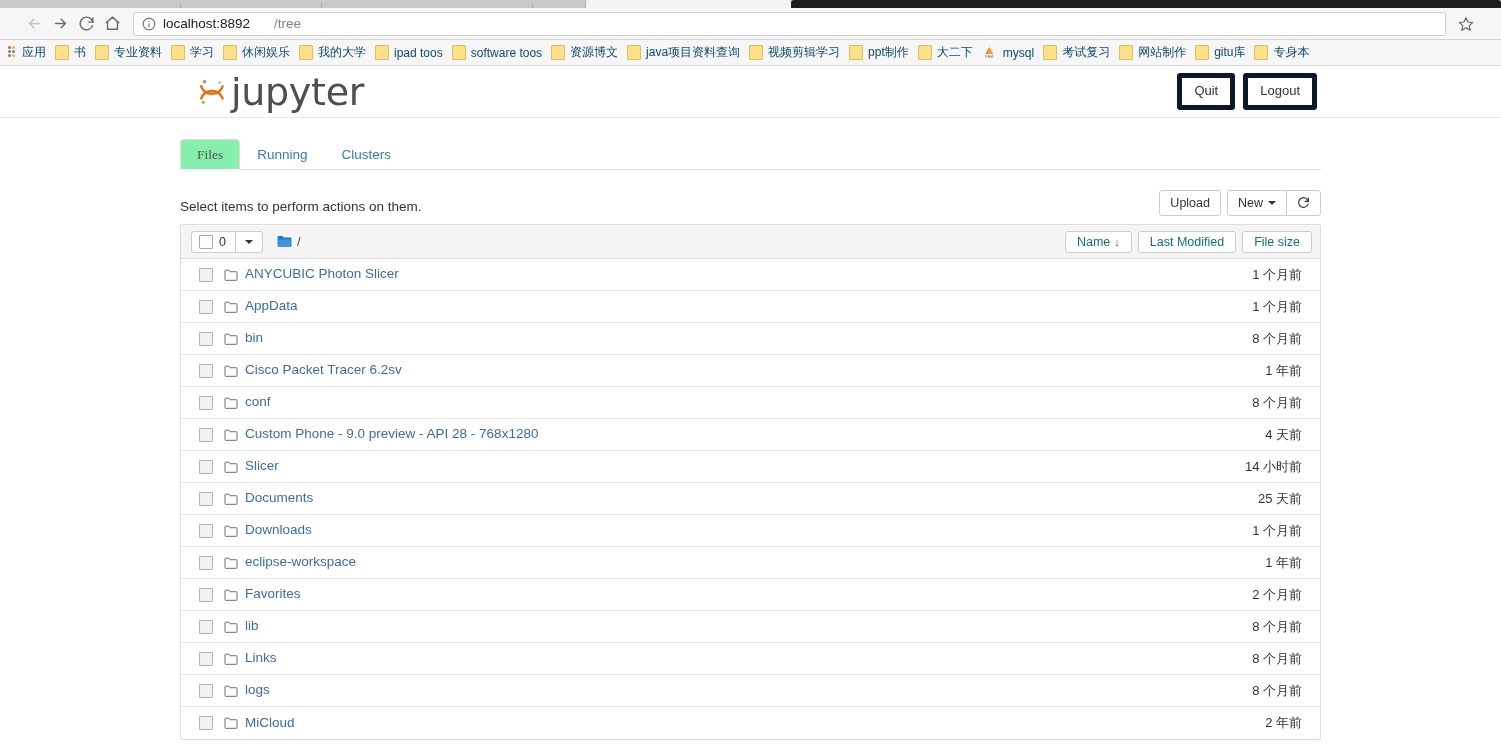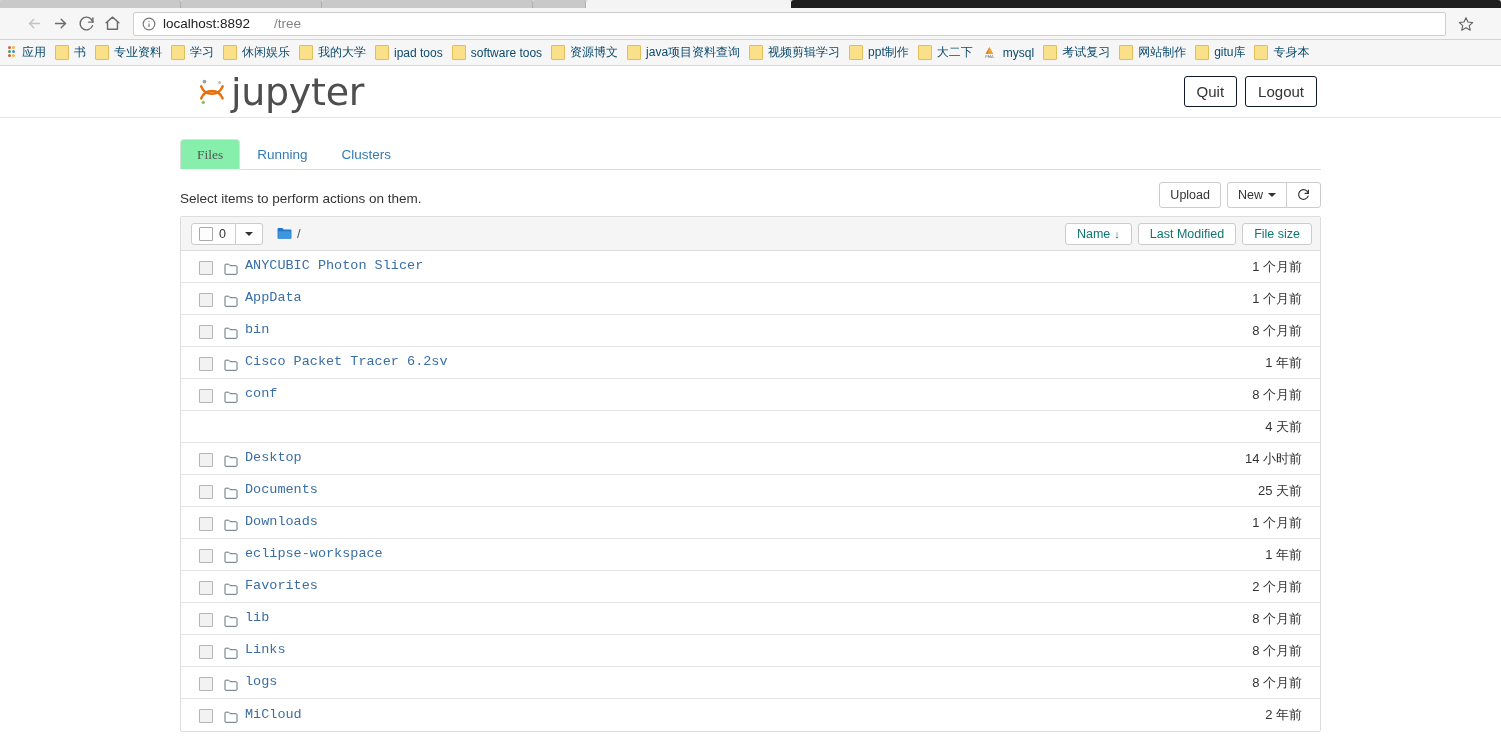--- a/index.html
+++ b/index.html
@@ -169,9 +169,9 @@
   }
   .jp-btn {
     background: #ffffff;
-    border: 1px solid #0f172a;
+    border: 5px solid #0f172a;
     border-radius: 3px;
-    font-size: 15px;
+    font-size: 13px;
     color: #333;
     padding: 5px 12px;
     line-height: 1.3;

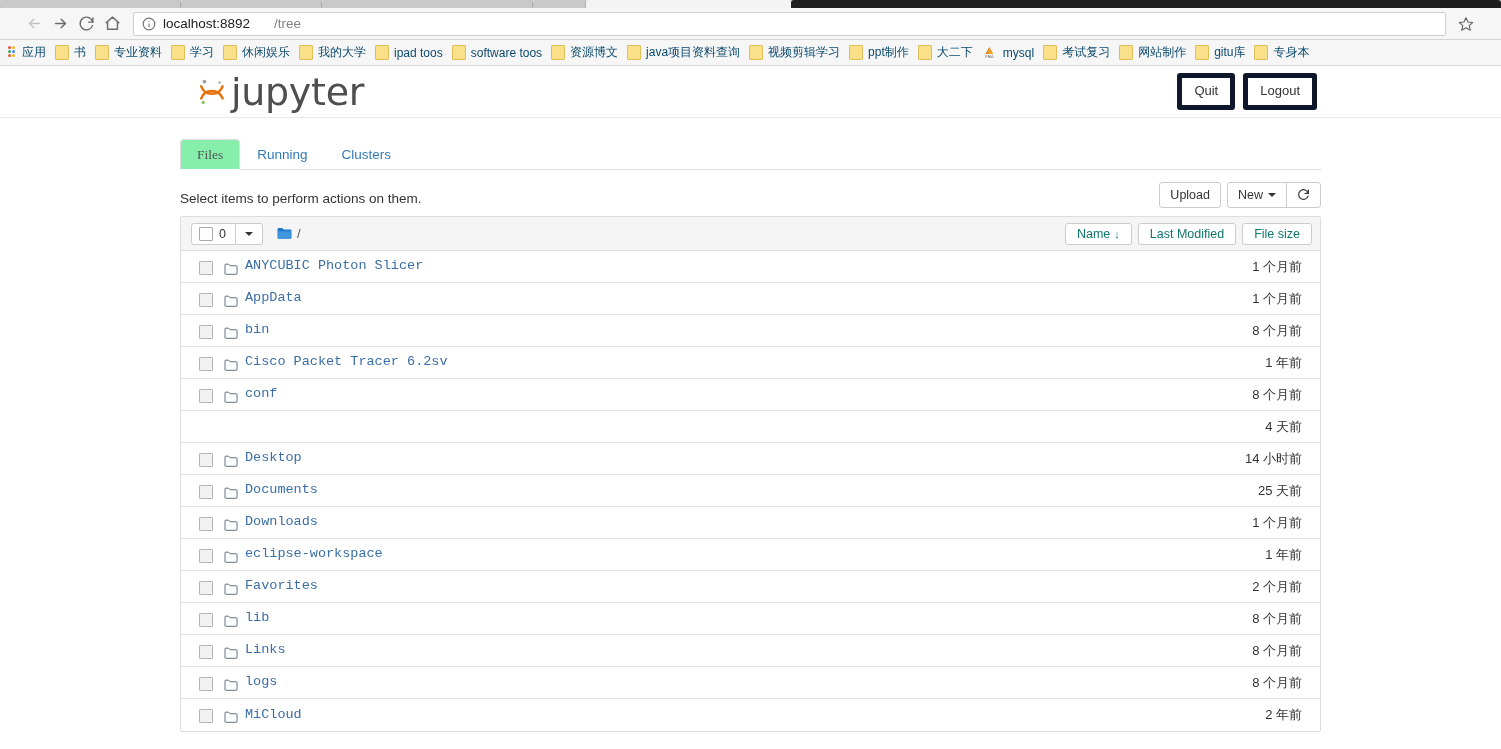--- a/index.html
+++ b/index.html
@@ -215,7 +215,7 @@
   #jp-toolbar-row {
     display: flex;
     align-items: flex-end;
-    margin-top: 12px;
+    margin-top: 20px;
     height: 26px;
   }
   #jp-hint {

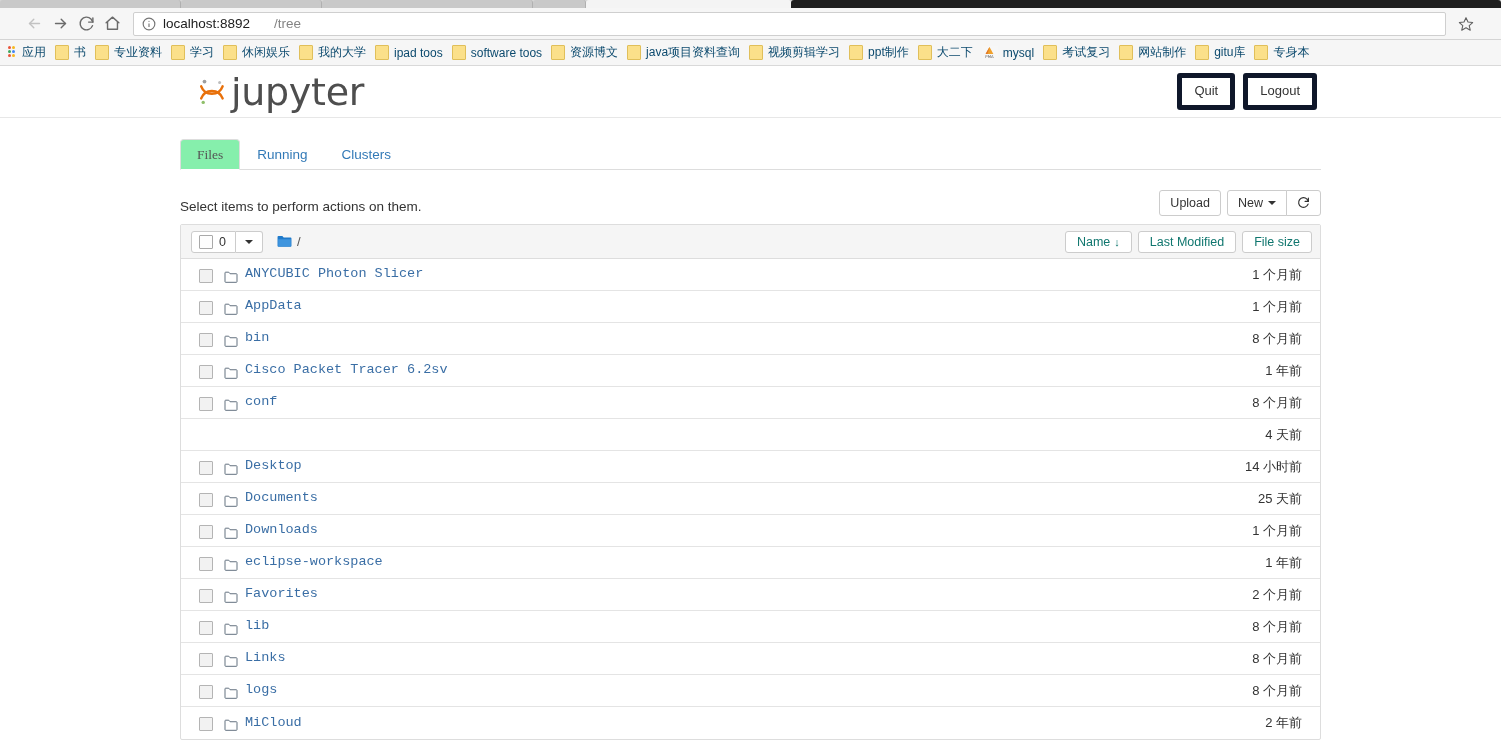--- a/index.html
+++ b/index.html
@@ -334,7 +334,7 @@
     box-sizing: border-box;
   }
   .f-row:last-child { border-bottom: none; }
-  .f-left { display:flex; align-items:flex-end; min-width:0;font-family:Liberation Mono, monospace; }
+  .f-left { display:flex; align-items:center; min-width:0; }
   .f-cbox {
     width: 12px; height: 12px;
     border: 1px solid #b4b4b4;

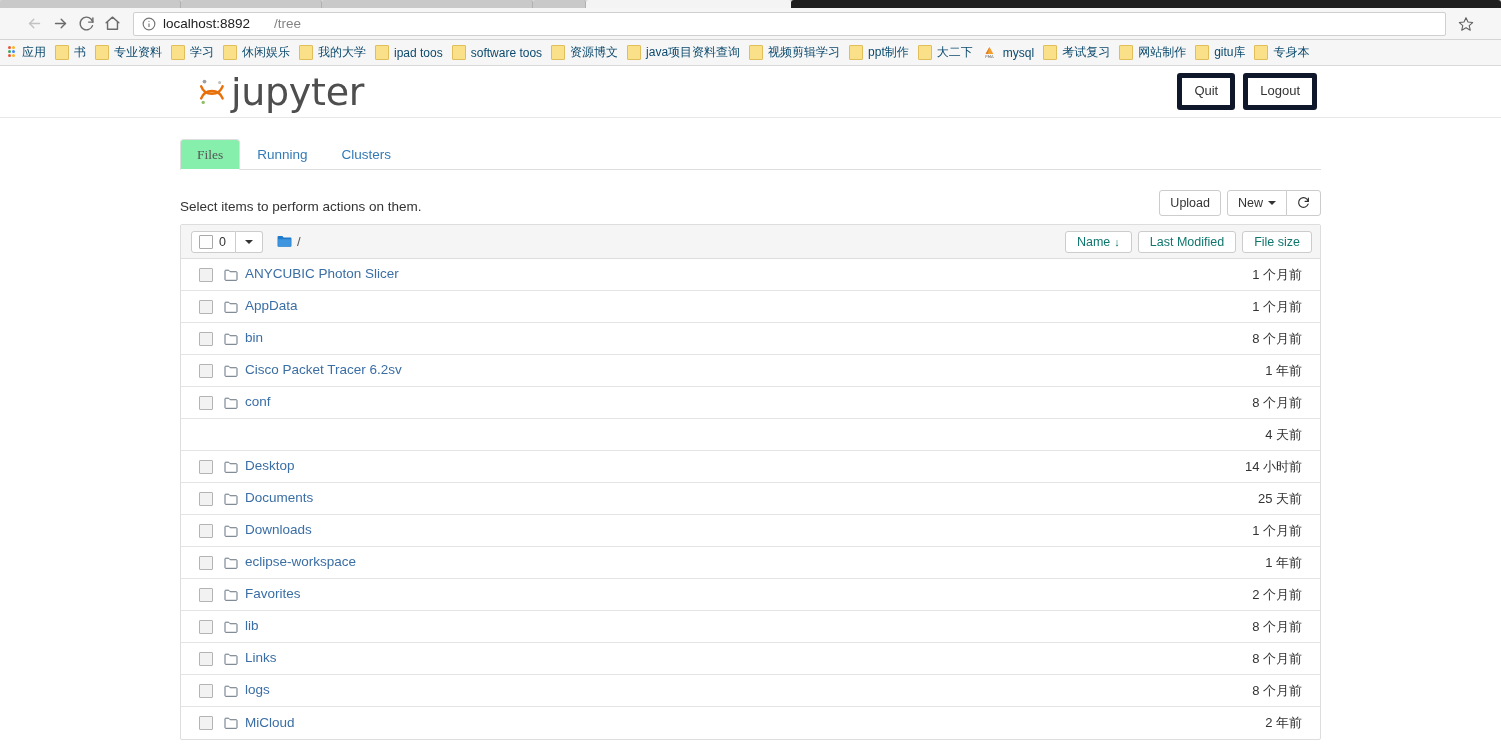--- a/index.html
+++ b/index.html
@@ -645,6 +645,15 @@
             <div class="f-time">8 个月前</div>
           </div>
           <div class="f-row">
+            <div class="f-left">
+              <span class="f-cbox"></span>
+              <span class="f-folder">
+                <svg width="14" height="12" viewBox="0 0 16 14" fill="none" stroke="#5a6978" stroke-width="1.1" stroke-linejoin="round">
+                  <path d="M1 12.4V2.2a.8.8 0 0 1 .8-.8h3.6L6.9 3.2h7.3a.8.8 0 0 1 .8.8v8.4a.8.8 0 0 1-.8.8H1.8a.8.8 0 0 1-.8-.8z"></path>
+                </svg>
+              </span>
+              <a class="f-name" href="#">Custom Phone - 9.0 preview - API 28 - 768x1280</a>
+            </div>
             <div class="f-time">4 天前</div>
           </div>
           <div class="f-row">

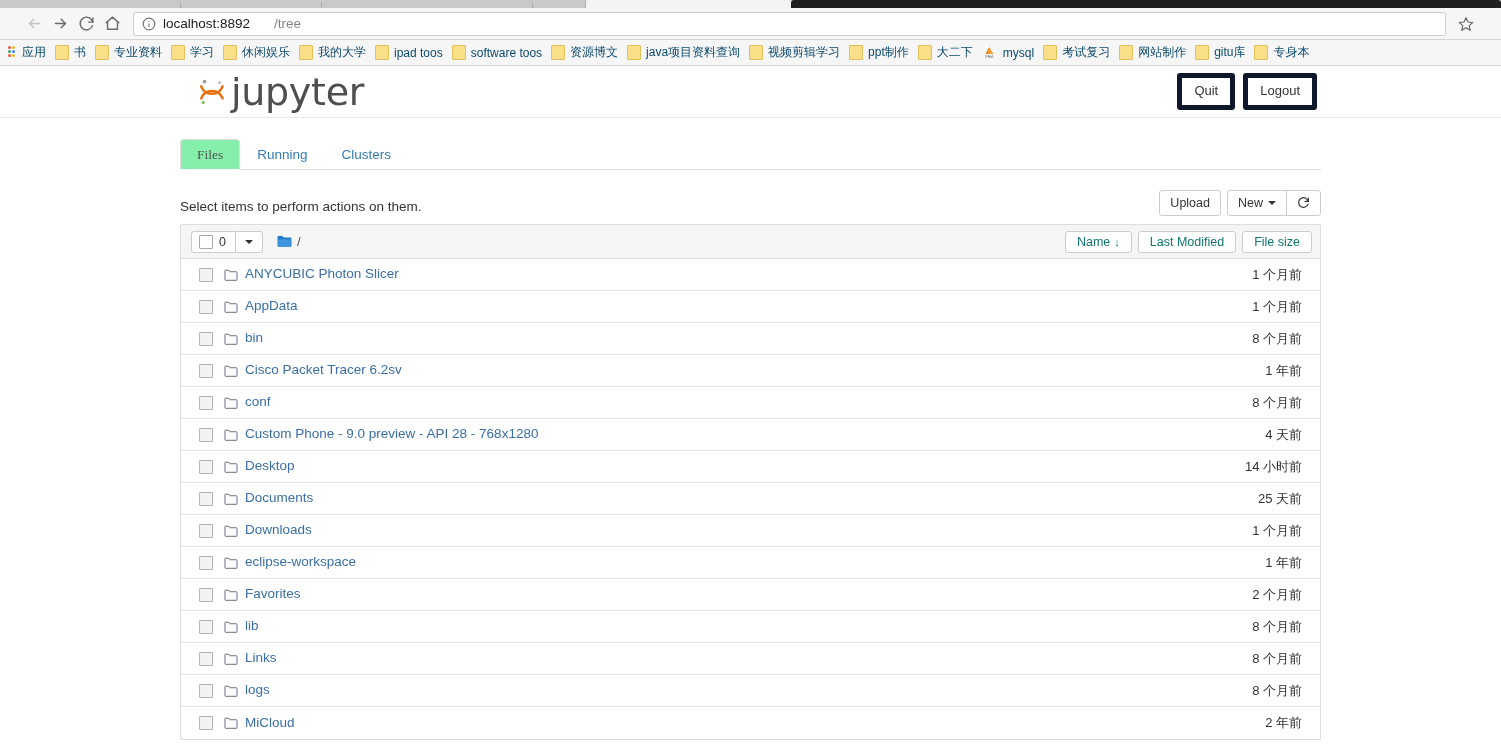--- a/index.html
+++ b/index.html
@@ -664,7 +664,7 @@
                   <path d="M1 12.4V2.2a.8.8 0 0 1 .8-.8h3.6L6.9 3.2h7.3a.8.8 0 0 1 .8.8v8.4a.8.8 0 0 1-.8.8H1.8a.8.8 0 0 1-.8-.8z"></path>
                 </svg>
               </span>
-              <a class="f-name" href="#">Desktop</a>
+              <a class="f-name" href="#">Slicer</a>
             </div>
             <div class="f-time">14 小时前</div>
           </div>

